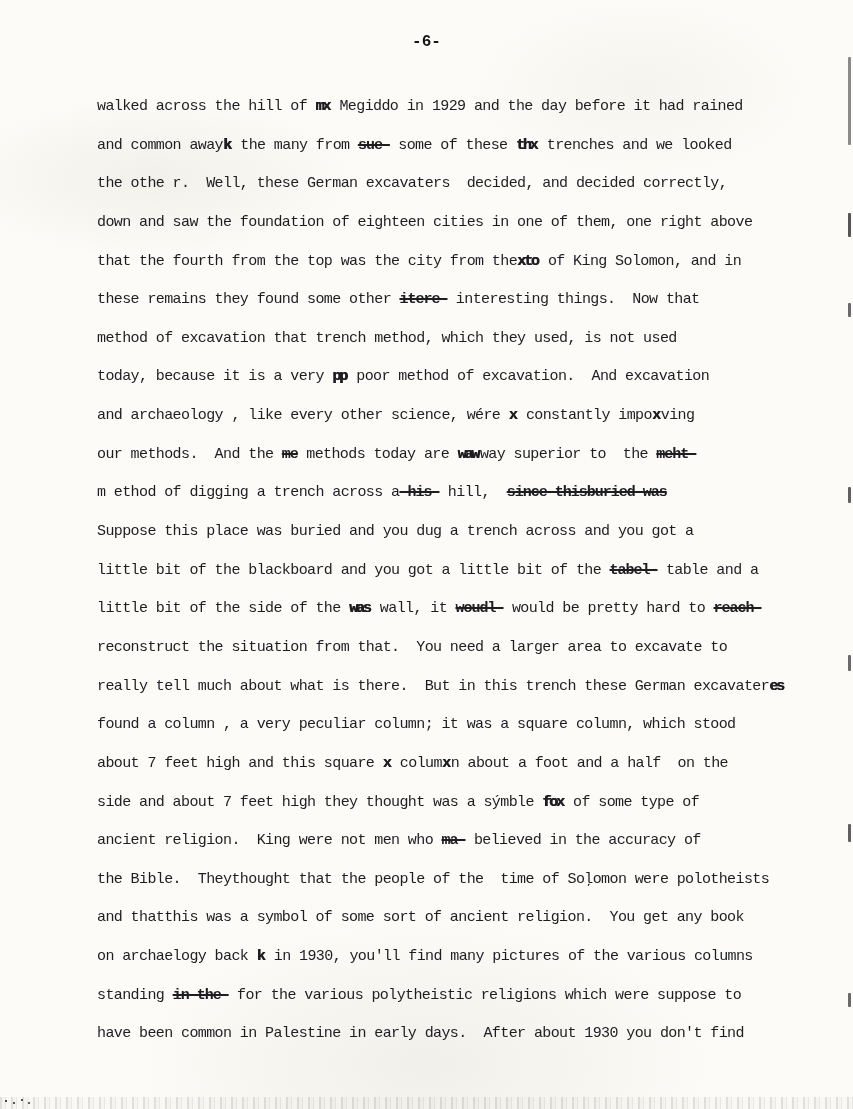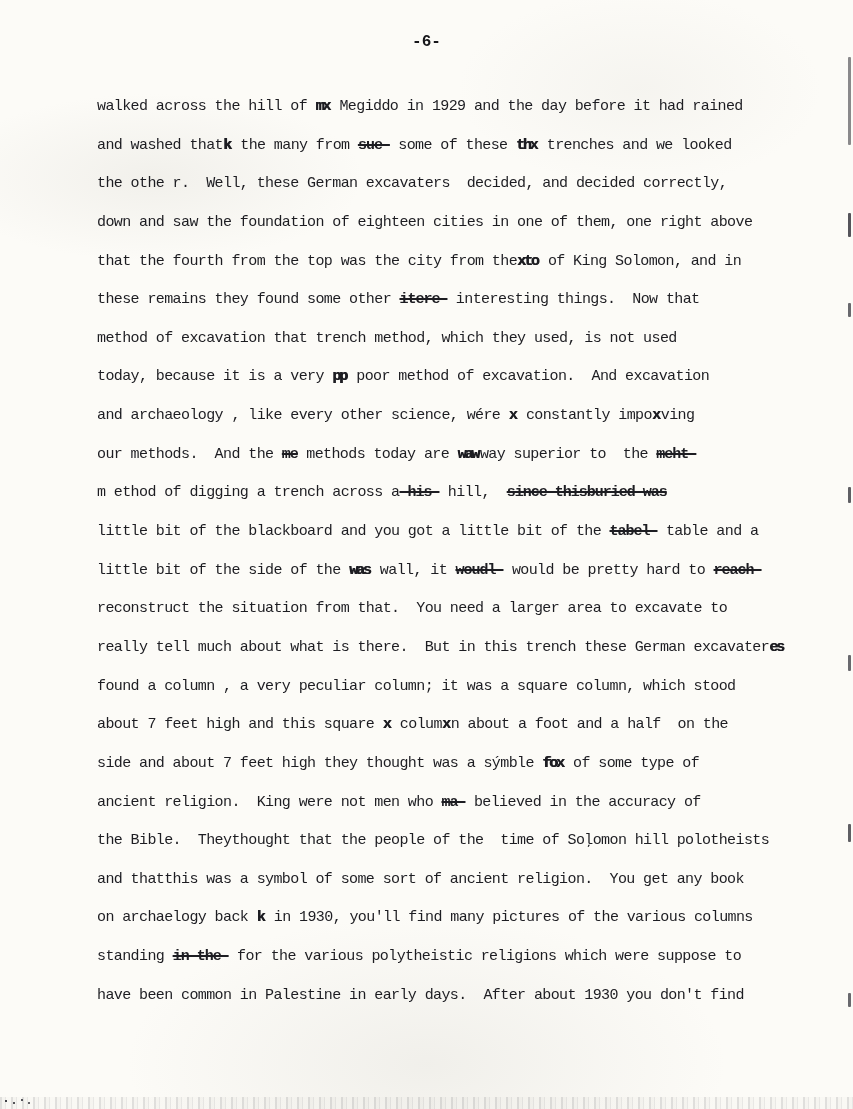--- a/index.html
+++ b/index.html
@@ -80,7 +80,7 @@
   <div id="page-number">-6-</div>
   <div id="text-block">
       <div class="line"><span>walked across the hill of </span><span class="seg-ov">mx</span><span> Megiddo in 1929 and the day before it had rained</span></div>
-      <div class="line"><span>and washed that</span><span class="seg-ov">k</span><span> the many from </span><span class="seg-st">sue-</span><span> some of these </span><span class="seg-ov">thx</span><span> trenches and we looked</span></div>
+      <div class="line"><span>and common away</span><span class="seg-ov">k</span><span> the many from </span><span class="seg-st">sue-</span><span> some of these </span><span class="seg-ov">thx</span><span> trenches and we looked</span></div>
       <div class="line"><span>the othe r.  Well, these German excavaters  decided, and decided correctly,</span></div>
       <div class="line"><span>down and saw the foundation of eighteen cities in one of them, one right above</span></div>
       <div class="line"><span>that the fourth from the top was the city from the</span><span class="seg-ov">xto</span><span> of King Solomon, and in</span></div>

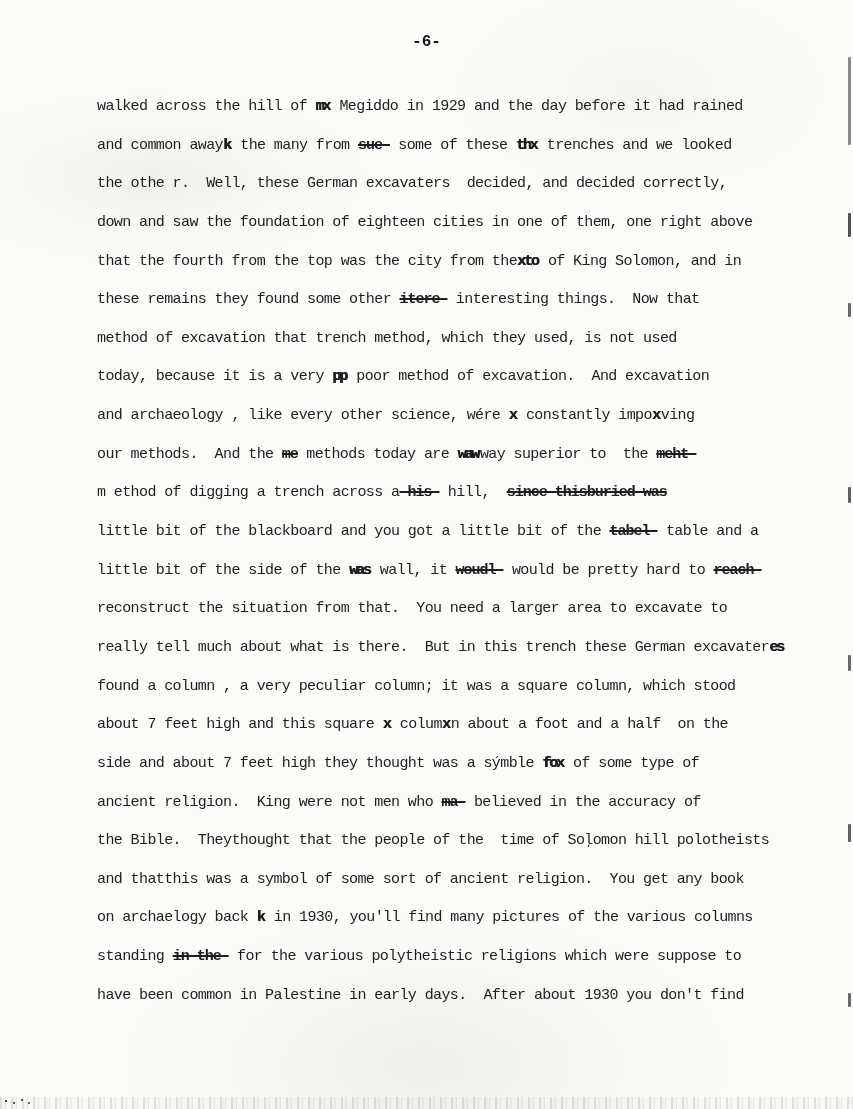--- a/index.html
+++ b/index.html
@@ -90,6 +90,7 @@
       <div class="line"><span>and archaeology , like every other science, wére </span><span class="seg-ov">x</span><span> constantly impo</span><span class="seg-ov">x</span><span>ving</span></div>
       <div class="line"><span>our methods.  And the </span><span class="seg-st">me</span><span> methods today are </span><span class="seg-ov">waw</span><span>way superior to  the </span><span class="seg-st">meht-</span></div>
       <div class="line"><span>m ethod of digging a trench across a</span><span class="seg-st">-his-</span><span> hill,  </span><span class="seg-st">since-thisburied-was</span></div>
+      <div class="line"><span>Suppose this place was buried and you dug a trench across and you got a</span></div>
       <div class="line"><span>little bit of the blackboard and you got a little bit of the </span><span class="seg-st">tabel-</span><span> table and a</span></div>
       <div class="line"><span>little bit of the side of the </span><span class="seg-ov">was</span><span> wall, it </span><span class="seg-st">woudl-</span><span> would be pretty hard to </span><span class="seg-st">reach-</span></div>
       <div class="line"><span>reconstruct the situation from that.  You need a larger area to excavate to</span></div>

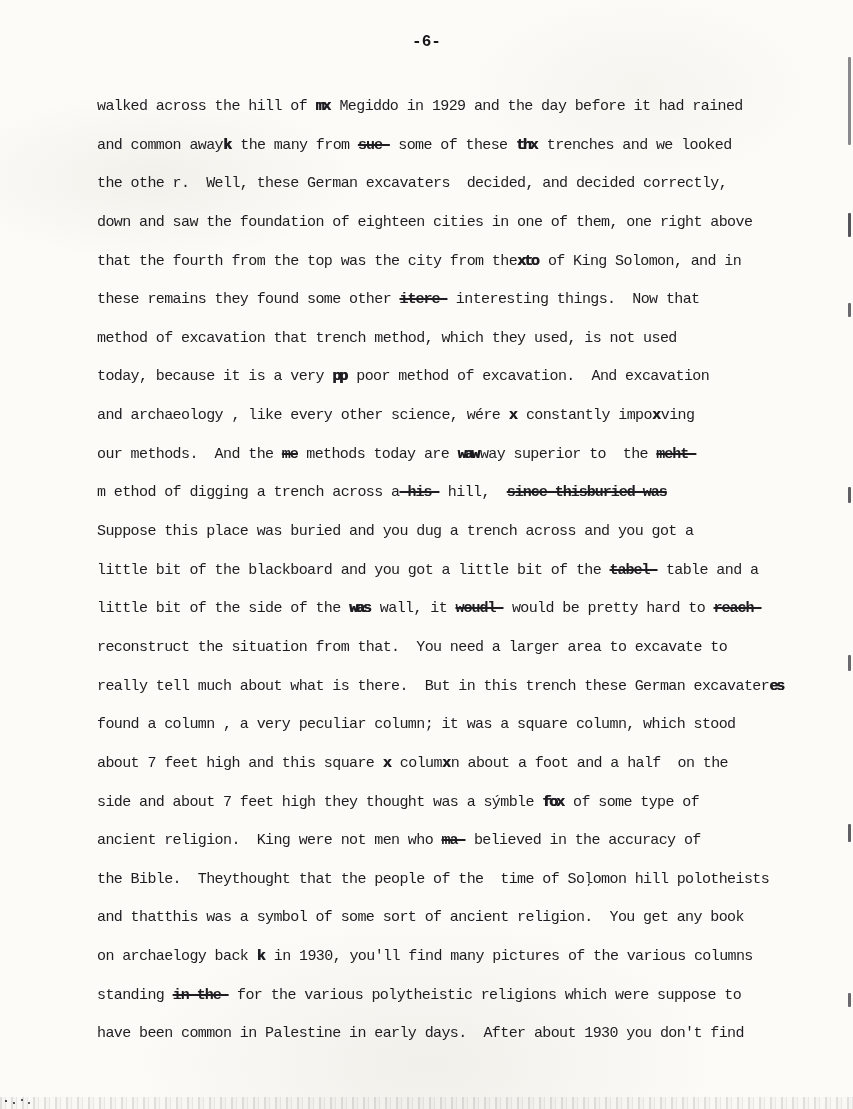--- a/index.html
+++ b/index.html
@@ -99,7 +99,7 @@
       <div class="line"><span>about 7 feet high and this square </span><span class="seg-ov">x</span><span> colum</span><span class="seg-ov">x</span><span>n about a foot and a half  on the</span></div>
       <div class="line"><span>side and about 7 feet high they thought was a sýmble </span><span class="seg-ov">fox</span><span> of some type of</span></div>
       <div class="line"><span>ancient religion.  King were not men who </span><span class="seg-st">ma-</span><span> believed in the accuracy of</span></div>
-      <div class="line"><span>the Bible.  Theythought that the people of the  time of Soļomon hill polotheists</span></div>
+      <div class="line"><span>the Bible.  Theythought that the people of the  time of Soļomon were polotheists</span></div>
       <div class="line"><span>and thatthis was a symbol of some sort of ancient religion.  You get any book</span></div>
       <div class="line"><span>on archaelogy back </span><span class="seg-ov">k</span><span> in 1930, you'll find many pictures of the various columns</span></div>
       <div class="line"><span>standing </span><span class="seg-st">in-the-</span><span> for the various polytheistic religions which were suppose to</span></div>

